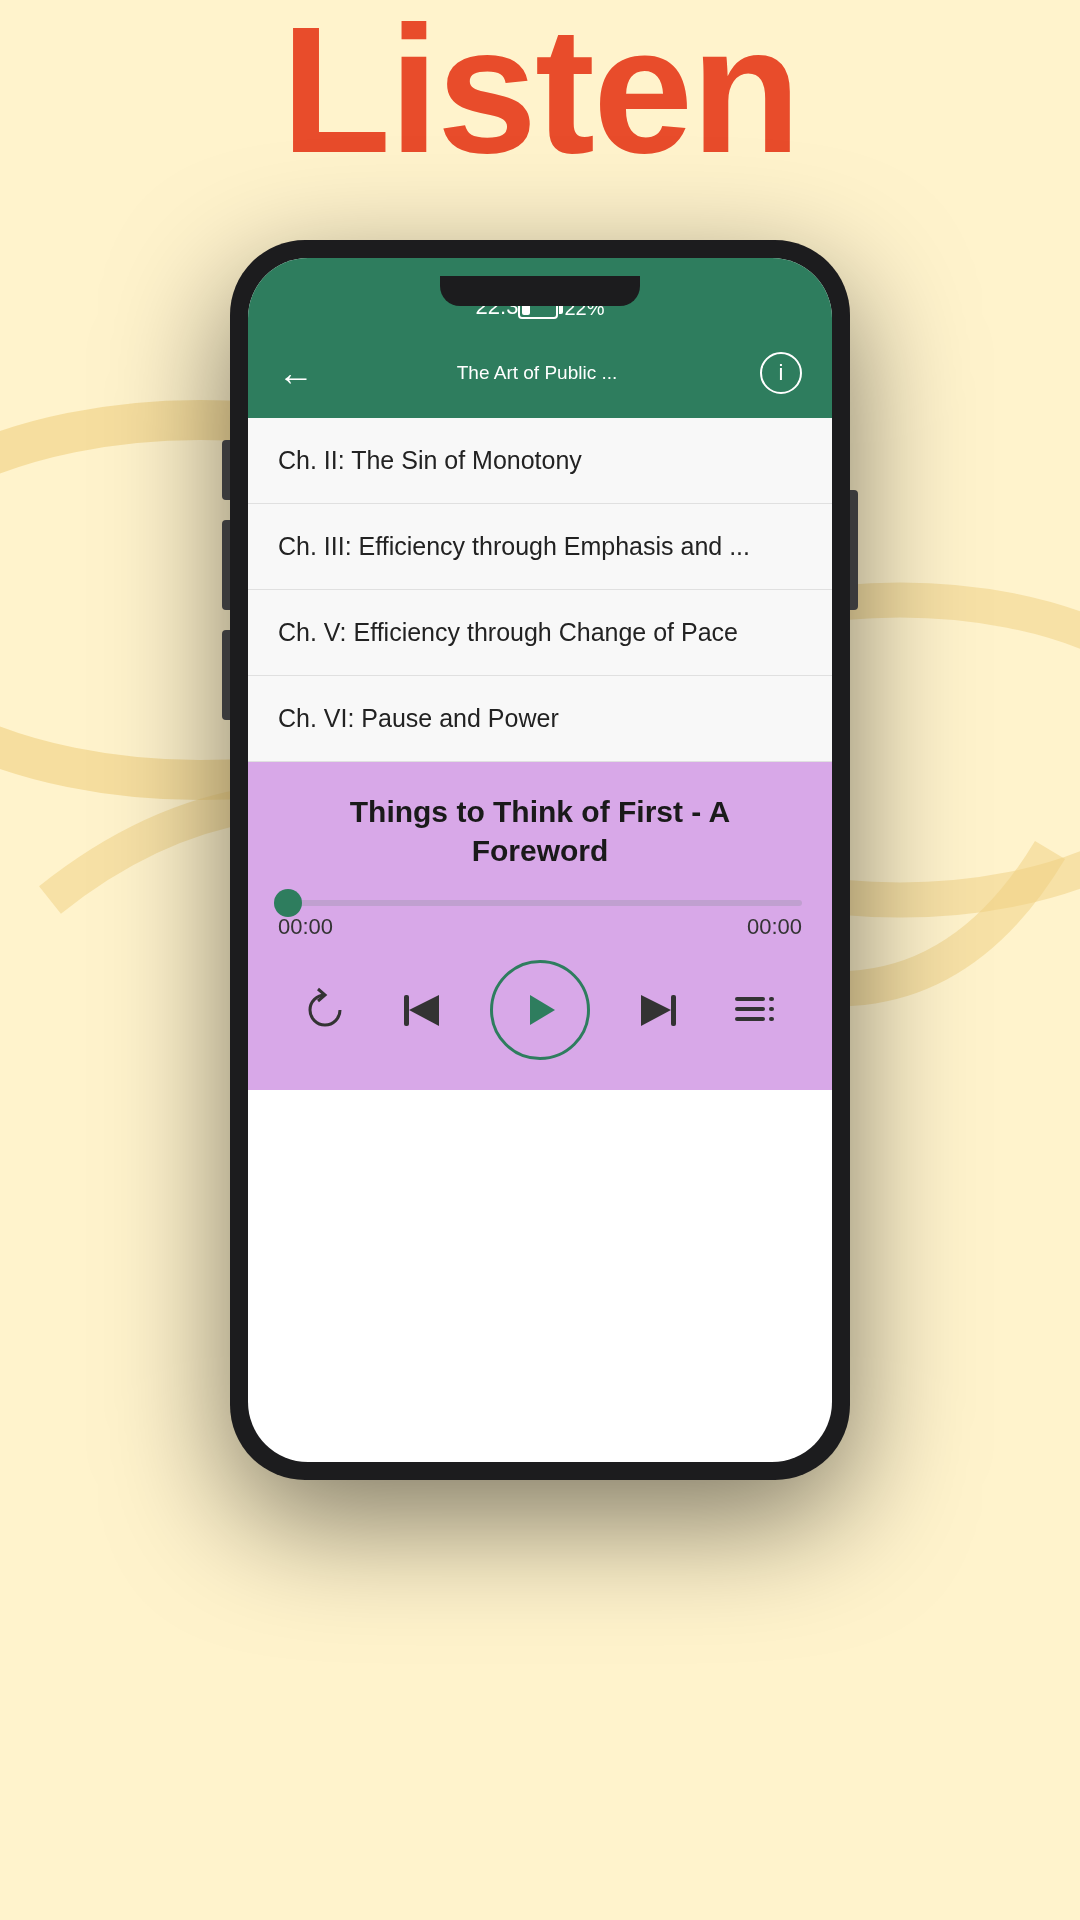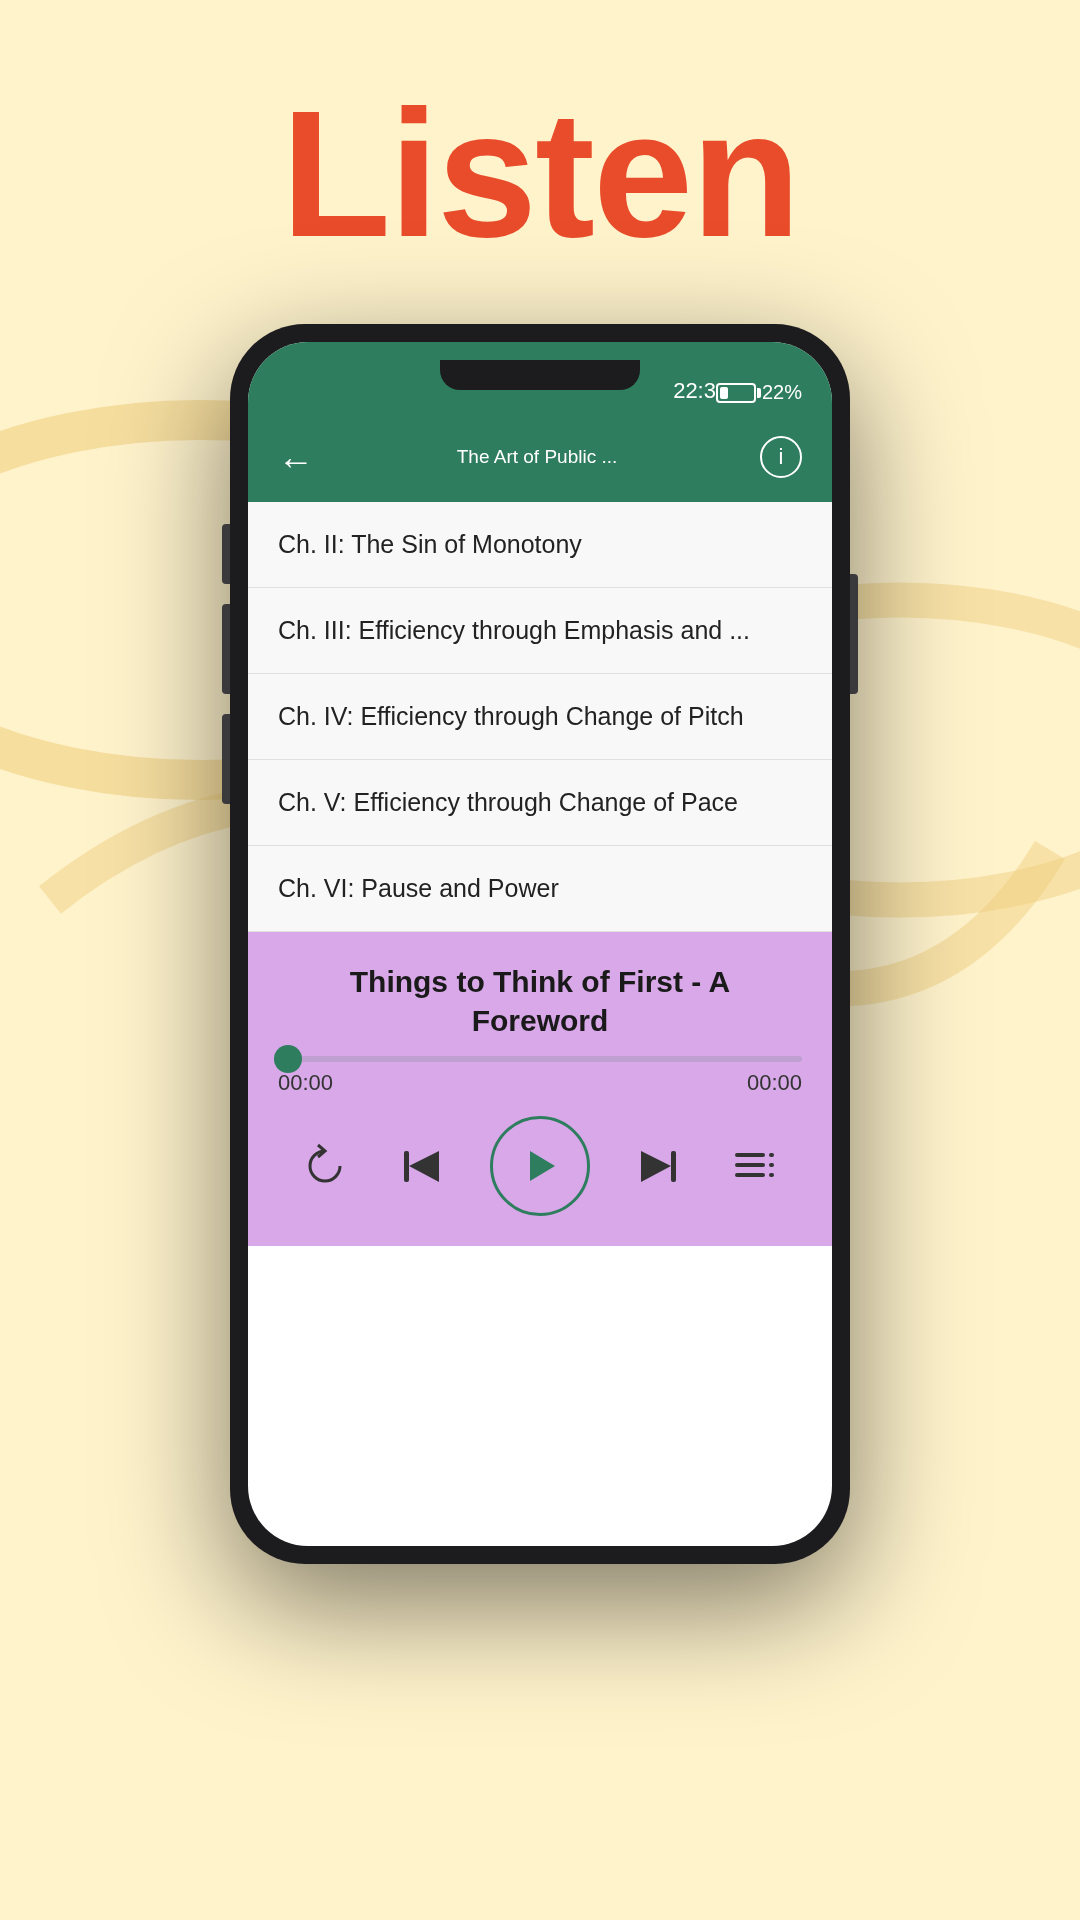--- a/index.html
+++ b/index.html
@@ -26,8 +26,6 @@
       position: relative;
       z-index: 1;
       text-align: center;
-      padding-top: 60px;
-      margin-top: 24px;
     }
 
     .hero-listen {

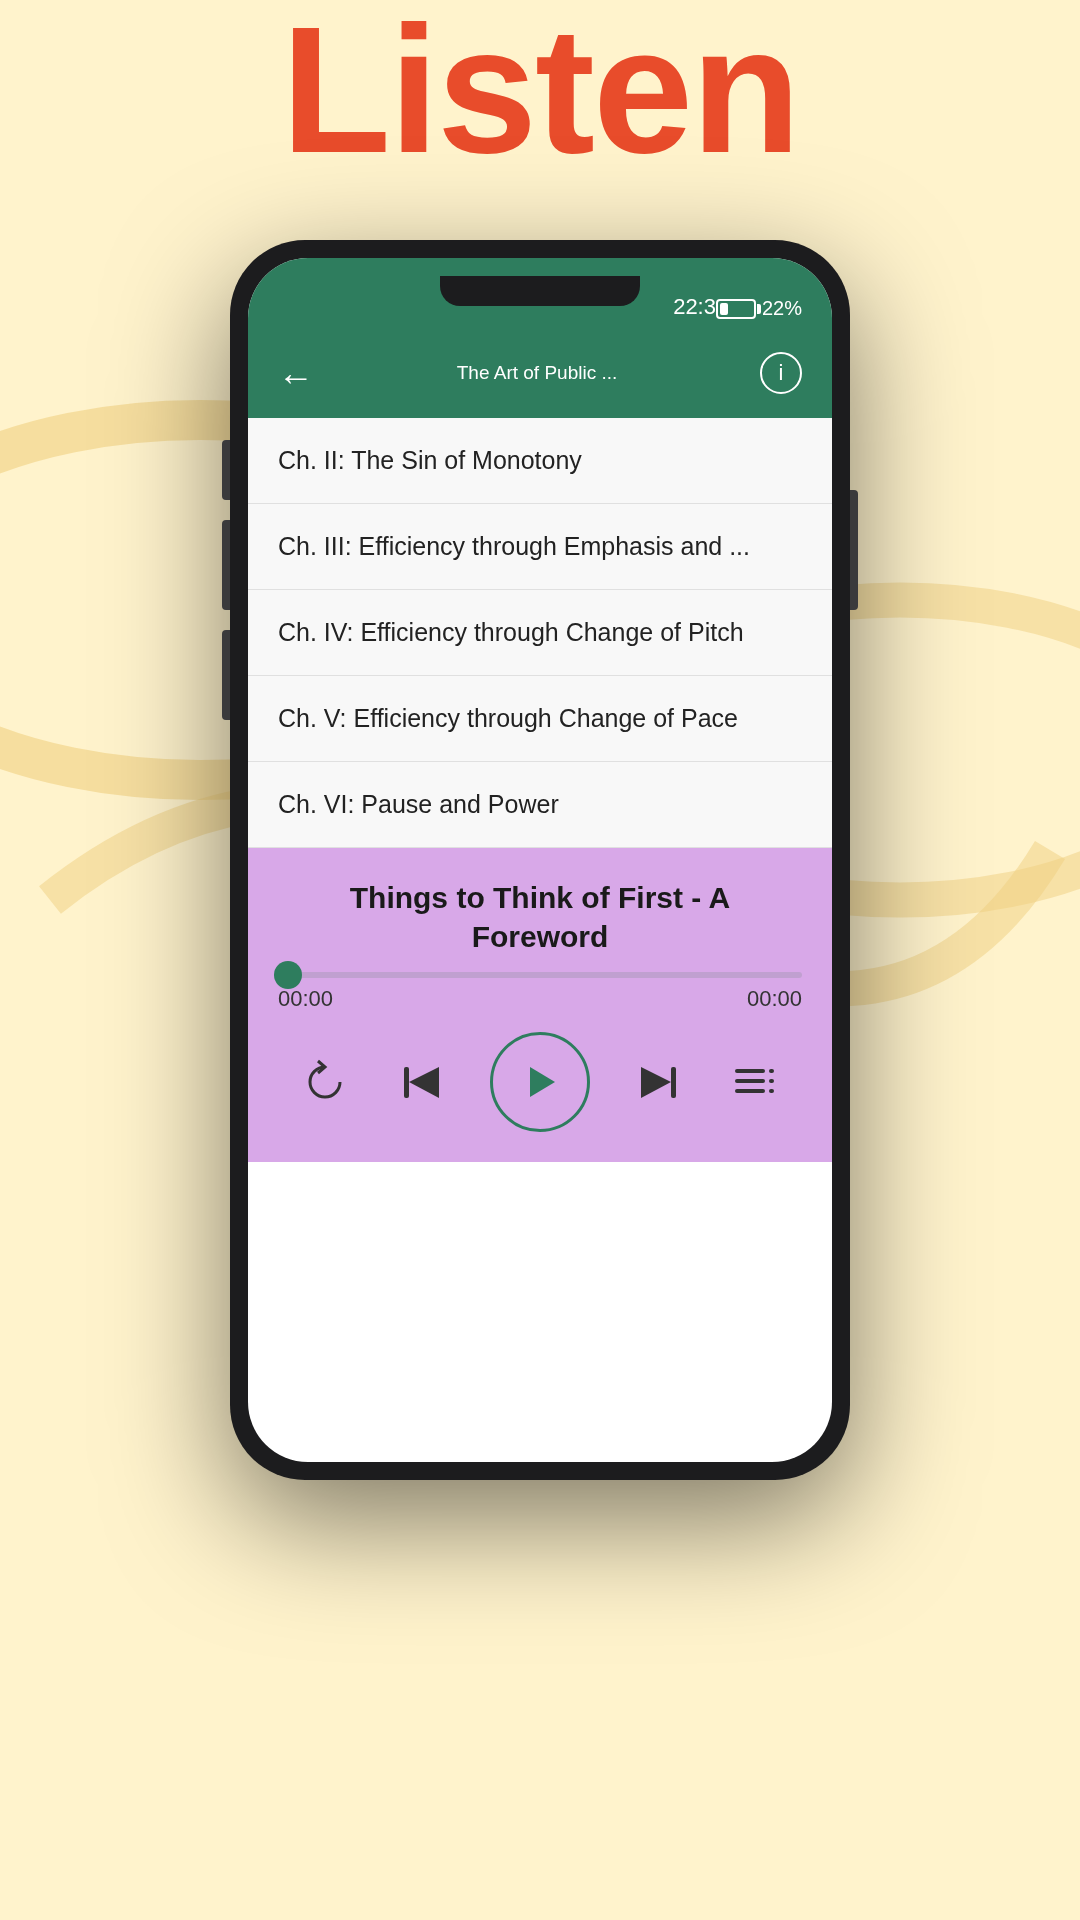--- a/index.html
+++ b/index.html
@@ -91,7 +91,7 @@
       height: 70px;
       display: flex;
       align-items: flex-end;
-      justify-content: flex-end;
+      justify-content: center;
       padding: 0 30px 8px 30px;
       color: white;
       font-size: 22px;

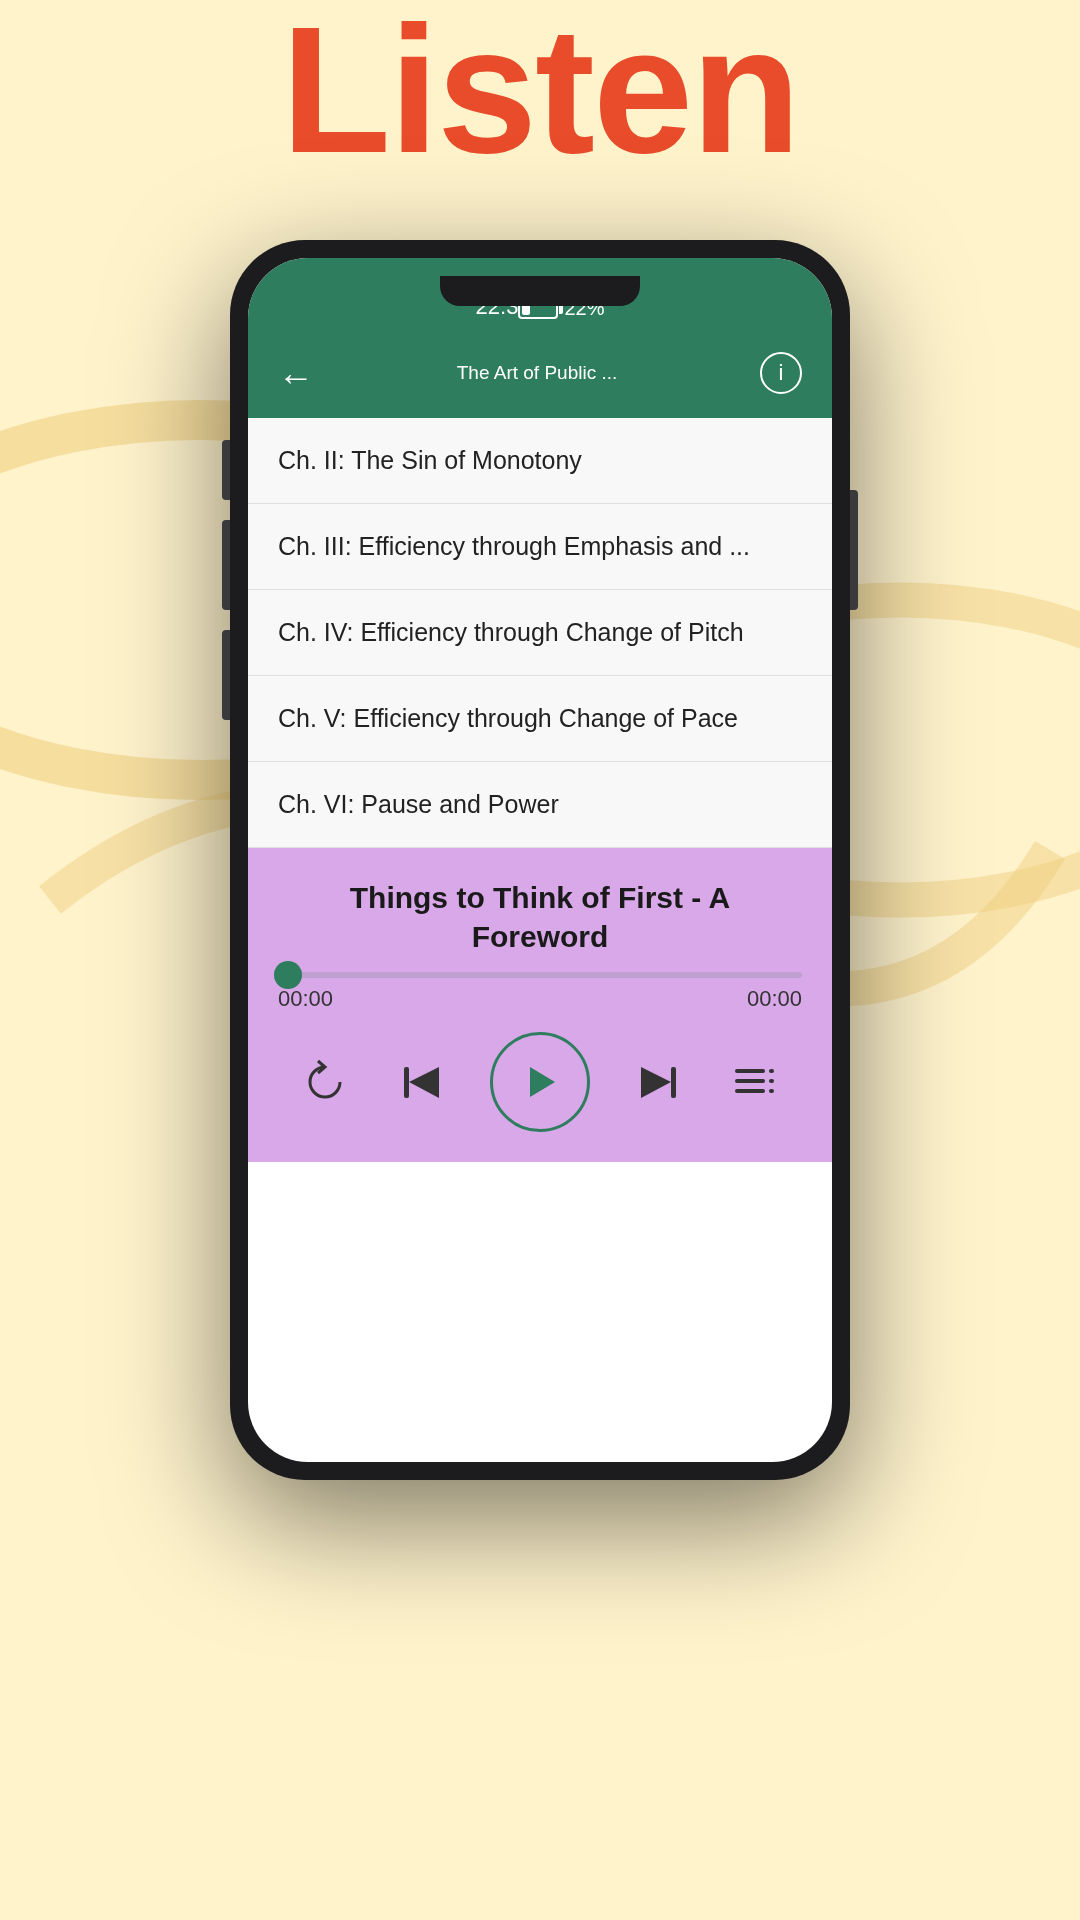--- a/index.html
+++ b/index.html
@@ -381,9 +381,6 @@
         </div>
         <div class="chapter-item">
           <span>Ch. III: Efficiency through Emphasis and ...</span>
-        </div>
-        <div class="chapter-item">
-          <span>Ch. IV: Efficiency through Change of Pitch</span>
         </div>
         <div class="chapter-item">
           <span>Ch. V: Efficiency through Change of Pace</span>

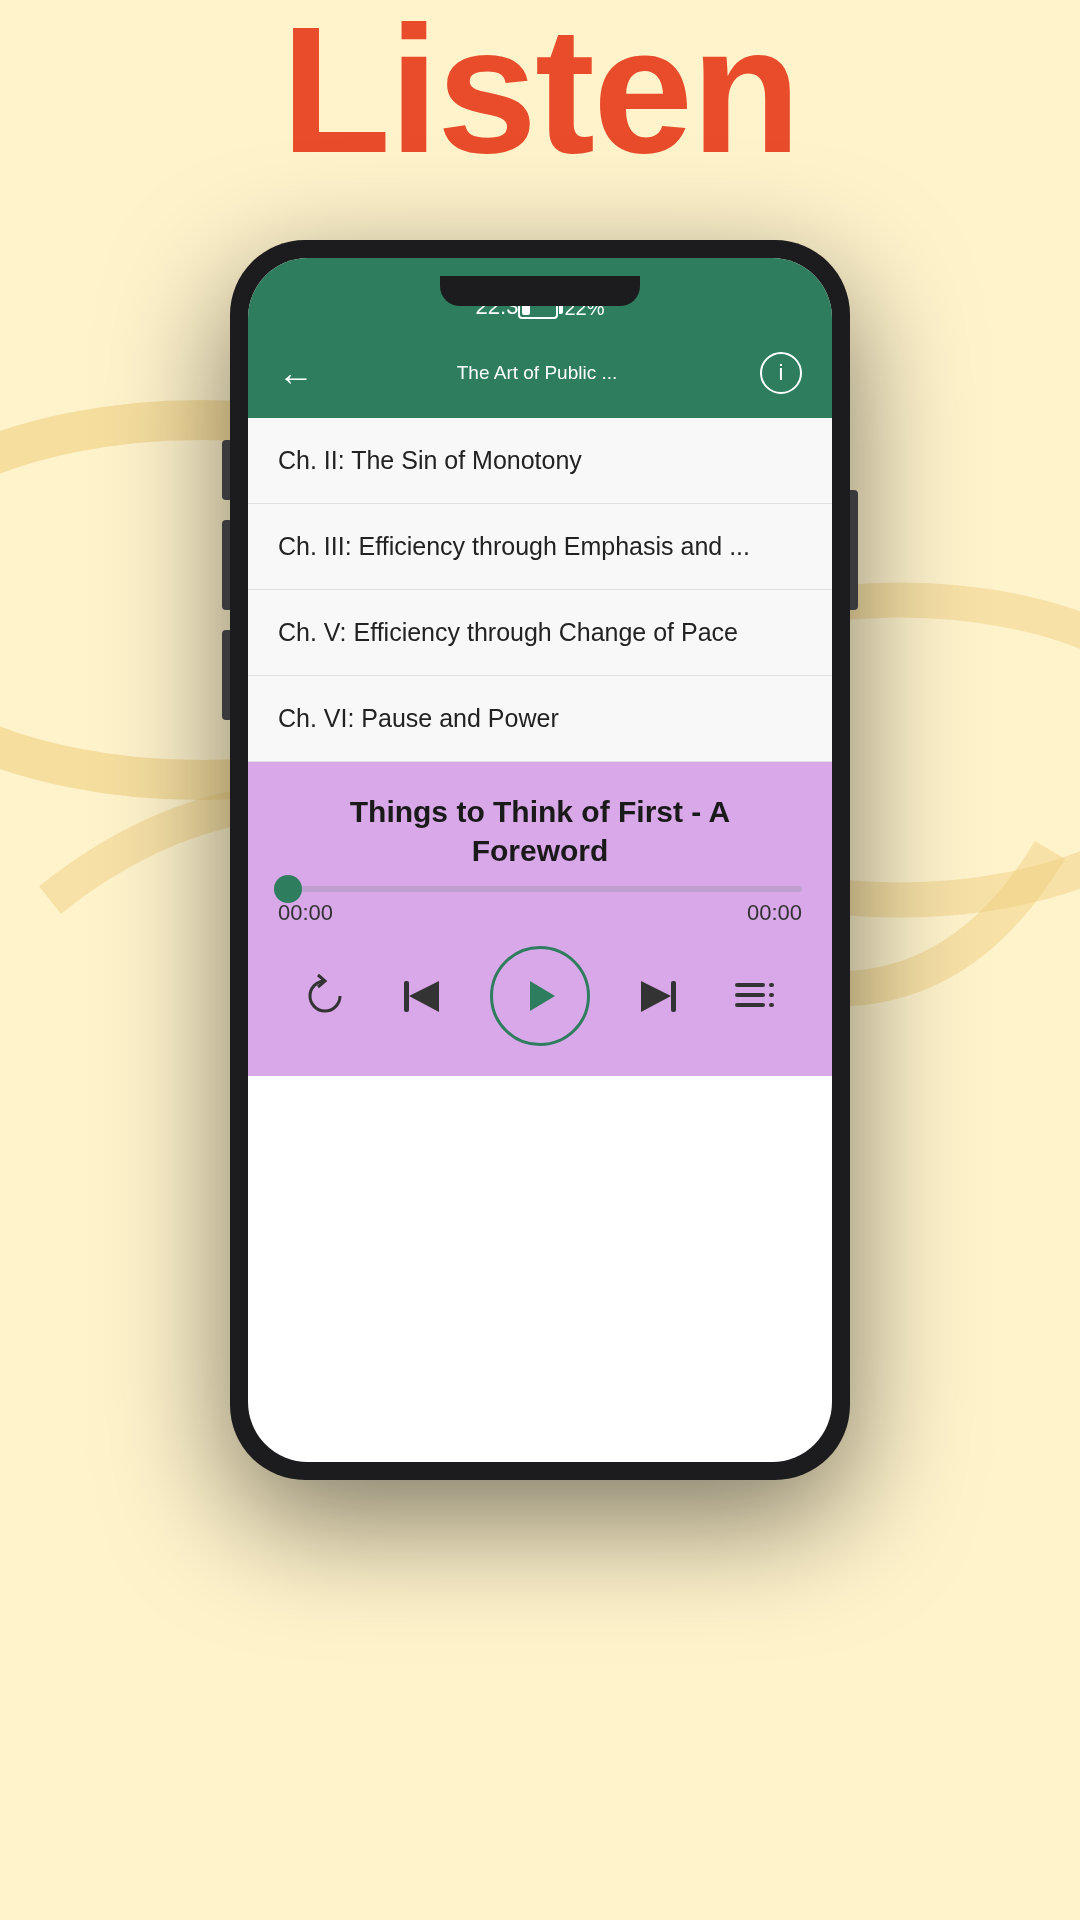--- a/index.html
+++ b/index.html
@@ -207,7 +207,7 @@
       font-weight: 700;
       color: #1A1A1A;
       line-height: 1.3;
-      margin-bottom: 16px;
+      margin-bottom: 30px;
     }
 
     

